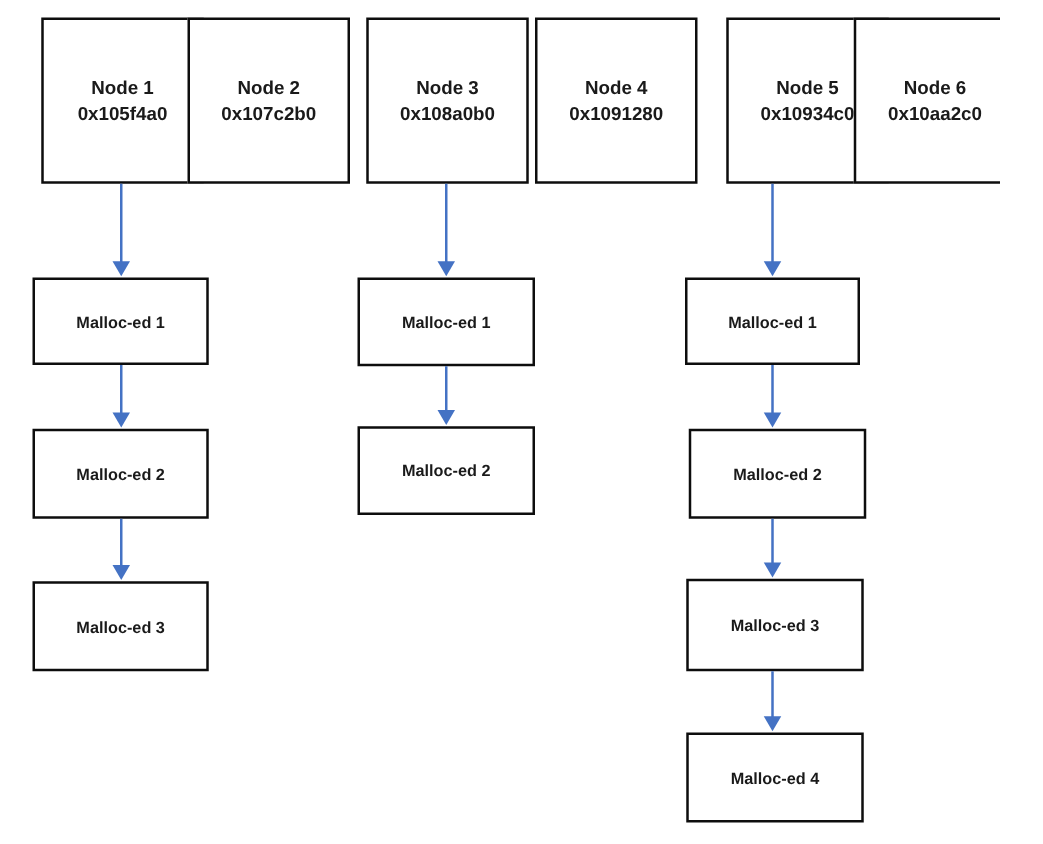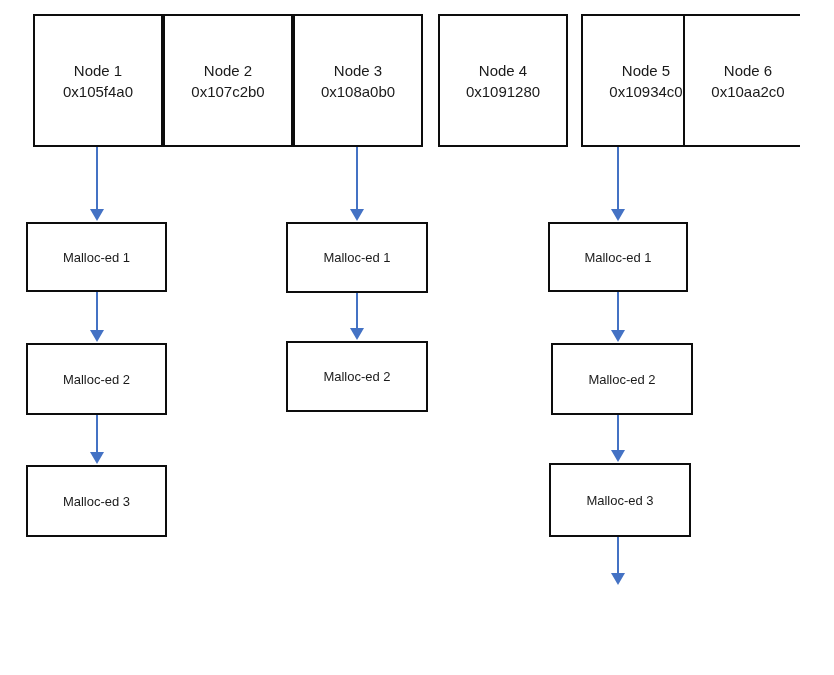--- a/index.html
+++ b/index.html
@@ -16,6 +16,7 @@
     width:800px;height:675px;
     background:var(--bg);
     overflow:hidden;
+    font-weight:bold;
   }
   .node-box{
     position:absolute;

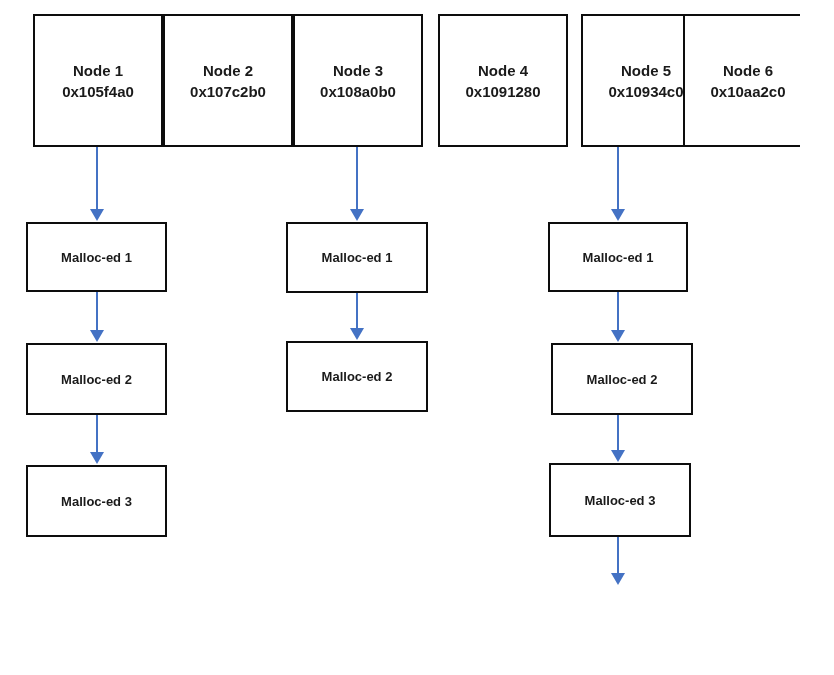--- a/index.html
+++ b/index.html
@@ -57,7 +57,7 @@
     <span>Node 1</span>
     <span>0x105f4a0</span>
   </div>
-  <div class="node-box" style="left:163px;">
+  <div class="node-box" style="left:150px;">
     <span>Node 2</span>
     <span>0x107c2b0</span>
   </div>

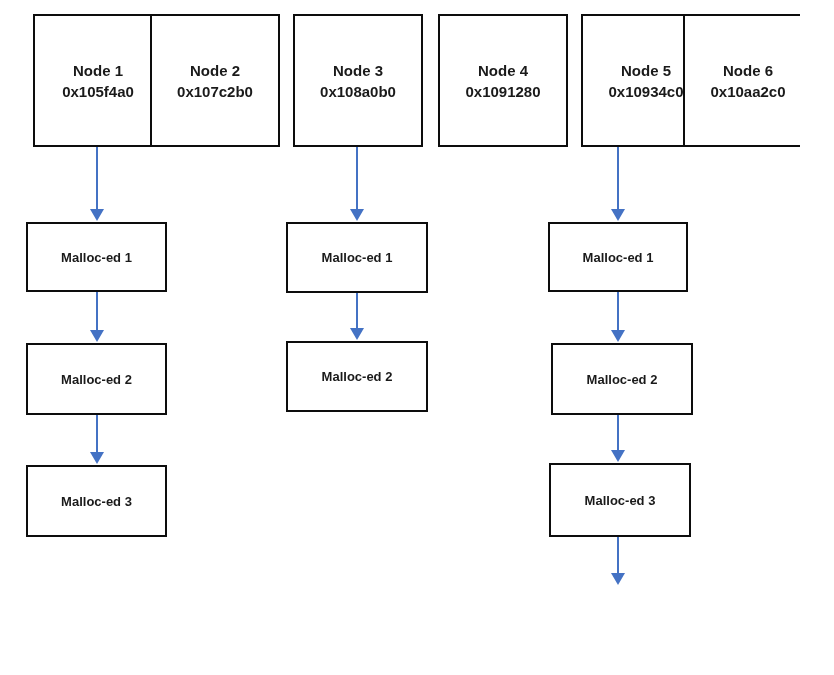--- a/index.html
+++ b/index.html
@@ -65,7 +65,7 @@
     <span>Node 3</span>
     <span>0x108a0b0</span>
   </div>
-  <div class="node-box" style="left:438px;text-align:right;">
+  <div class="node-box" style="left:428px;text-align:right;">
     <span>Node 4</span>
     <span>0x1091280</span>
   </div>

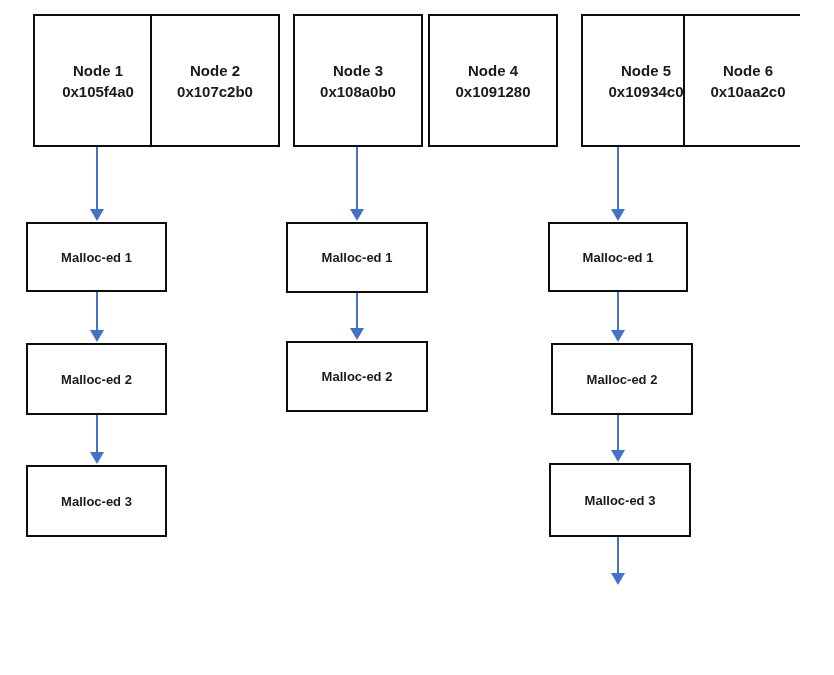--- a/index.html
+++ b/index.html
@@ -88,6 +88,7 @@
   <div class="malloc-box" style="left:548px;top:222px;width:140px;height:70px;">Malloc-ed 1</div>
   <div class="malloc-box" style="left:551px;top:343px;width:142px;height:72px;">Malloc-ed 2</div>
   <div class="malloc-box" style="left:549px;top:463px;width:142px;height:74px;">Malloc-ed 3</div>
+  <div class="malloc-box" style="left:549px;top:586px;width:142px;height:72px;">Malloc-ed 4</div>
 
   <div class="arrow" style="left:90px;top:147px;height:74px;">
     <span class="shaft"></span>

